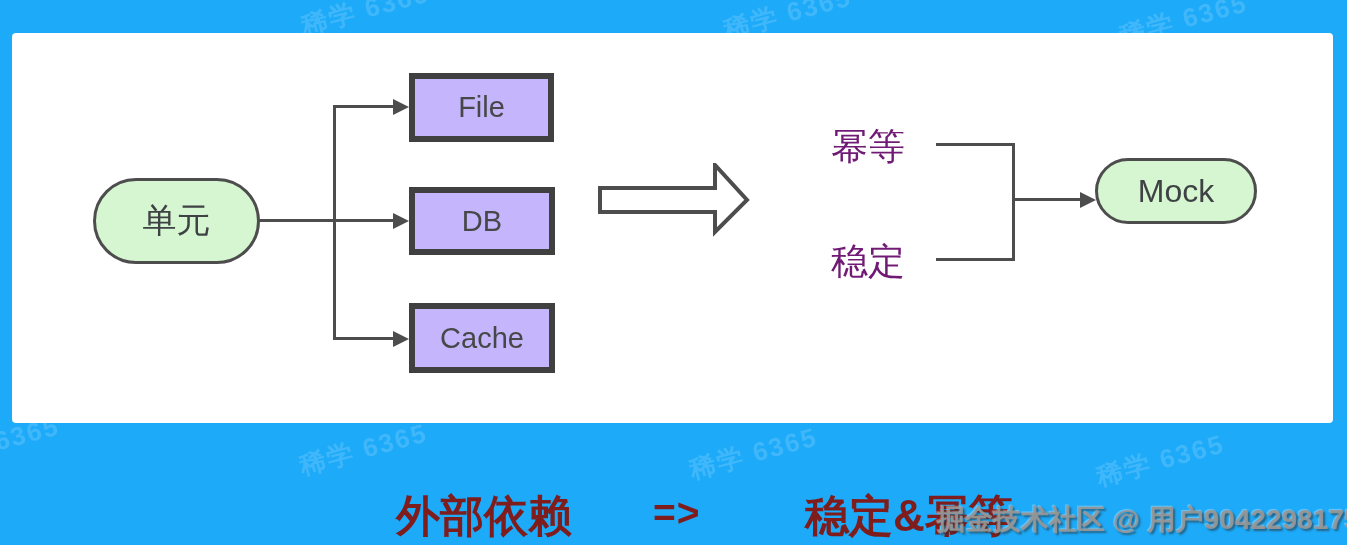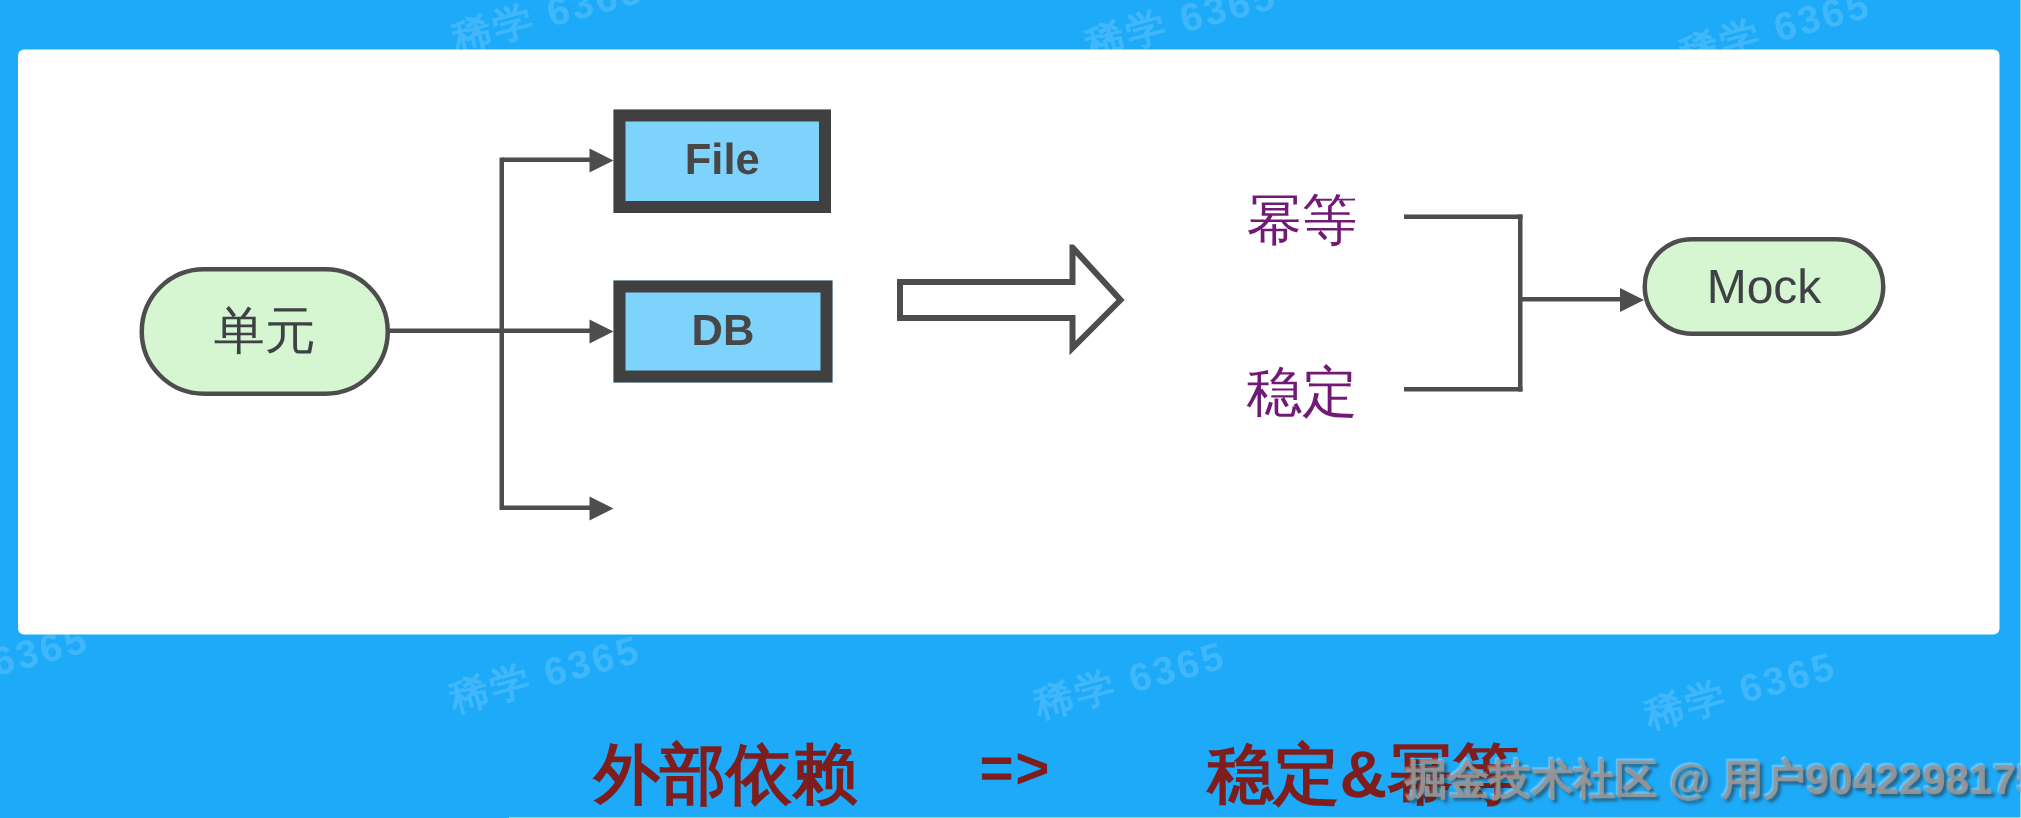--- a/index.html
+++ b/index.html
@@ -46,12 +46,11 @@
 
   .box {
     position: absolute;
-    background: #7dd3fc;
-    border: 8px solid #404040;
+    background: #c4b5fd;
+    border: 6px solid #404040;
     color: #474747;
     display: flex; align-items: center; justify-content: center;
     font-size: 29px;
-    font-weight: bold;
   }
   .box.file  { left: 397px; top: 40px;  width: 145px; height: 69px; }
   .box.db    { left: 397px; top: 154px; width: 146px; height: 68px; }

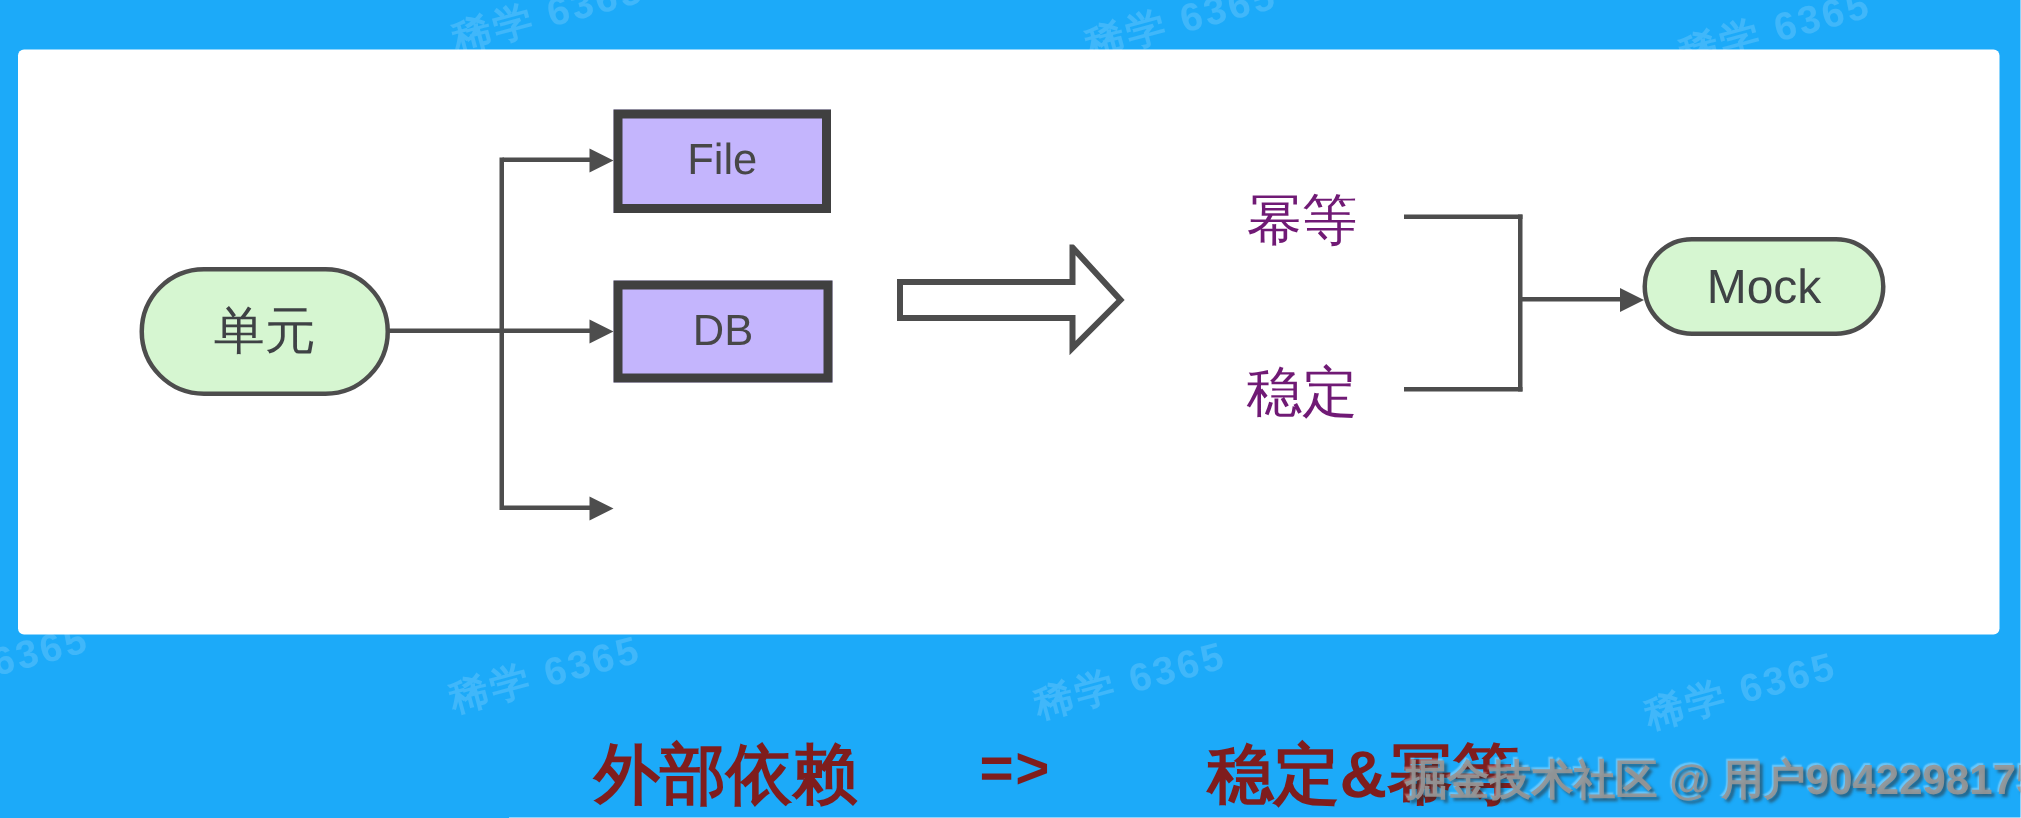--- a/index.html
+++ b/index.html
@@ -146,6 +146,9 @@
   <div class="box db">
     <span>DB</span>
   </div>
+  <div class="box cache">
+    <span>Cache</span>
+  </div>
 
   <svg class="big-arrow" width="155" height="74" viewBox="0 0 155 74">
     <polygon points="3,25 118,25 118,2 150,37 118,69 118,49 3,49" fill="#ffffff" stroke="#4d4d4d" stroke-width="4" stroke-linejoin="miter"></polygon>

